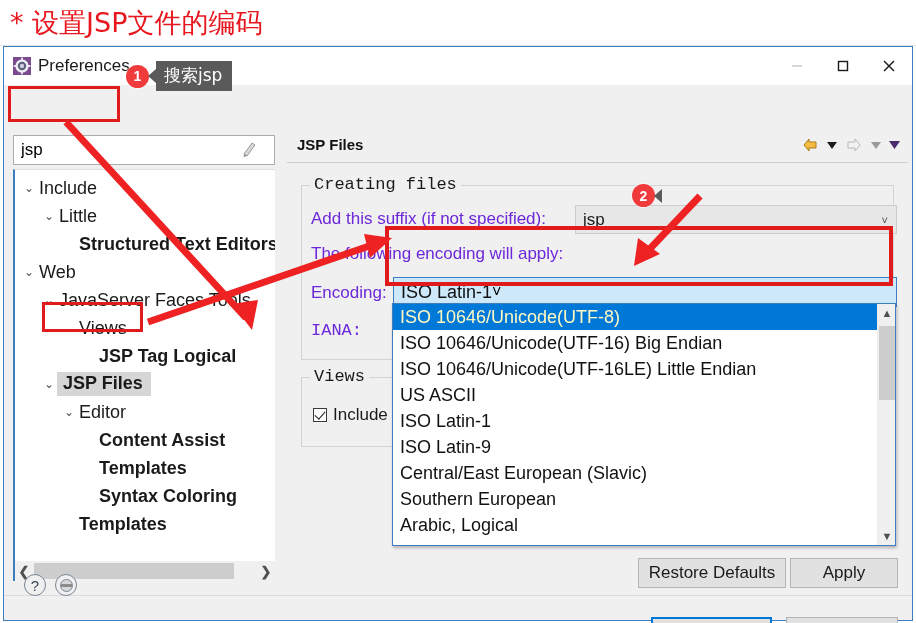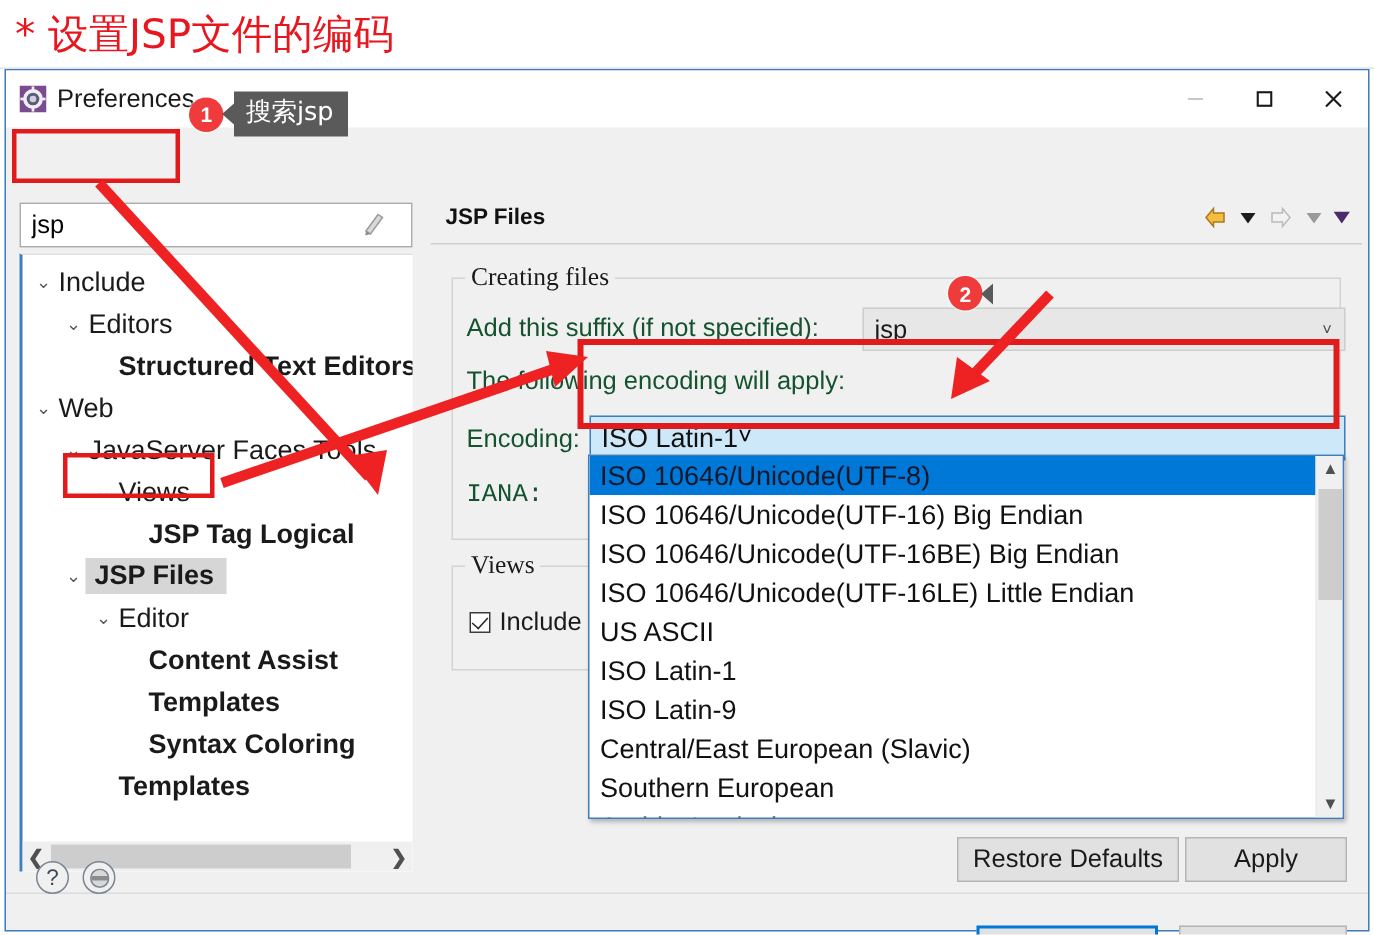--- a/index.html
+++ b/index.html
@@ -189,7 +189,7 @@
     background: #f0f0f0;
     padding: 0 4px;
     font-size: 17px; color: #1a1a1a;
-    font-family: Liberation Serif, serif;
+    font-family: Liberation Mono, monospace;
     white-space: nowrap;
   }
   .fieldlabel {

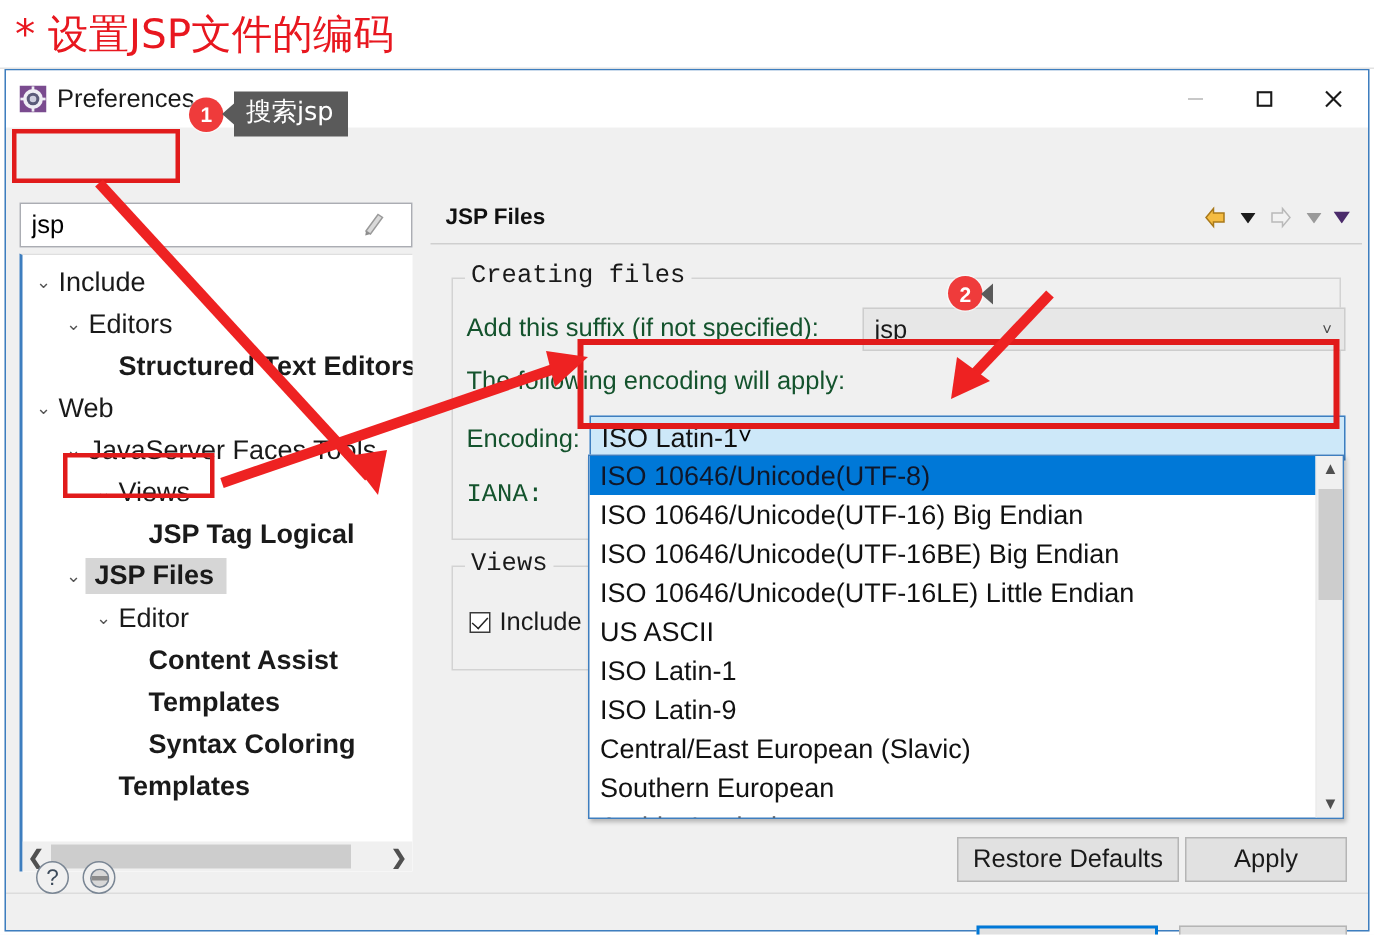--- a/index.html
+++ b/index.html
@@ -429,7 +429,7 @@
           </div>
           <div class="tnode" style="padding-left: 26px;">
             <span class="arrow">⌄</span>
-            <span class="lbl">Editors</span>
+            <span class="lbl">Little</span>
           </div>
           <div class="tnode bold" style="padding-left: 46px;">
             <span class="arrow"></span>

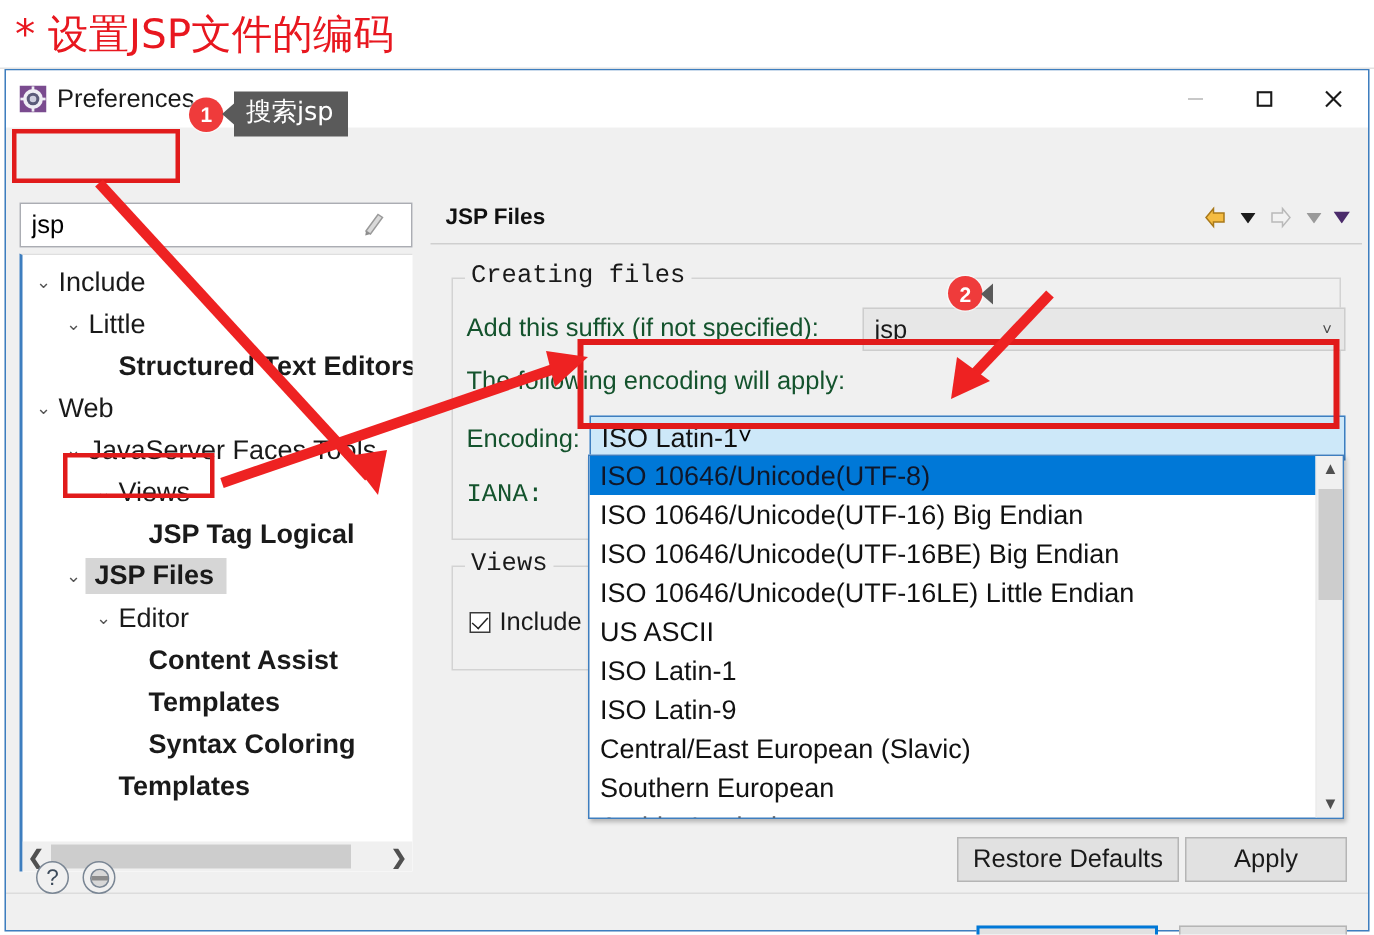--- a/index.html
+++ b/index.html
@@ -194,7 +194,7 @@
   }
   .fieldlabel {
     position: absolute;
-    font-size: 17px; color: #14532d;
+    font-size: 17px; color: #6d28d9;
     font-family: "Liberation Sans", sans-serif;
     white-space: nowrap;
   }

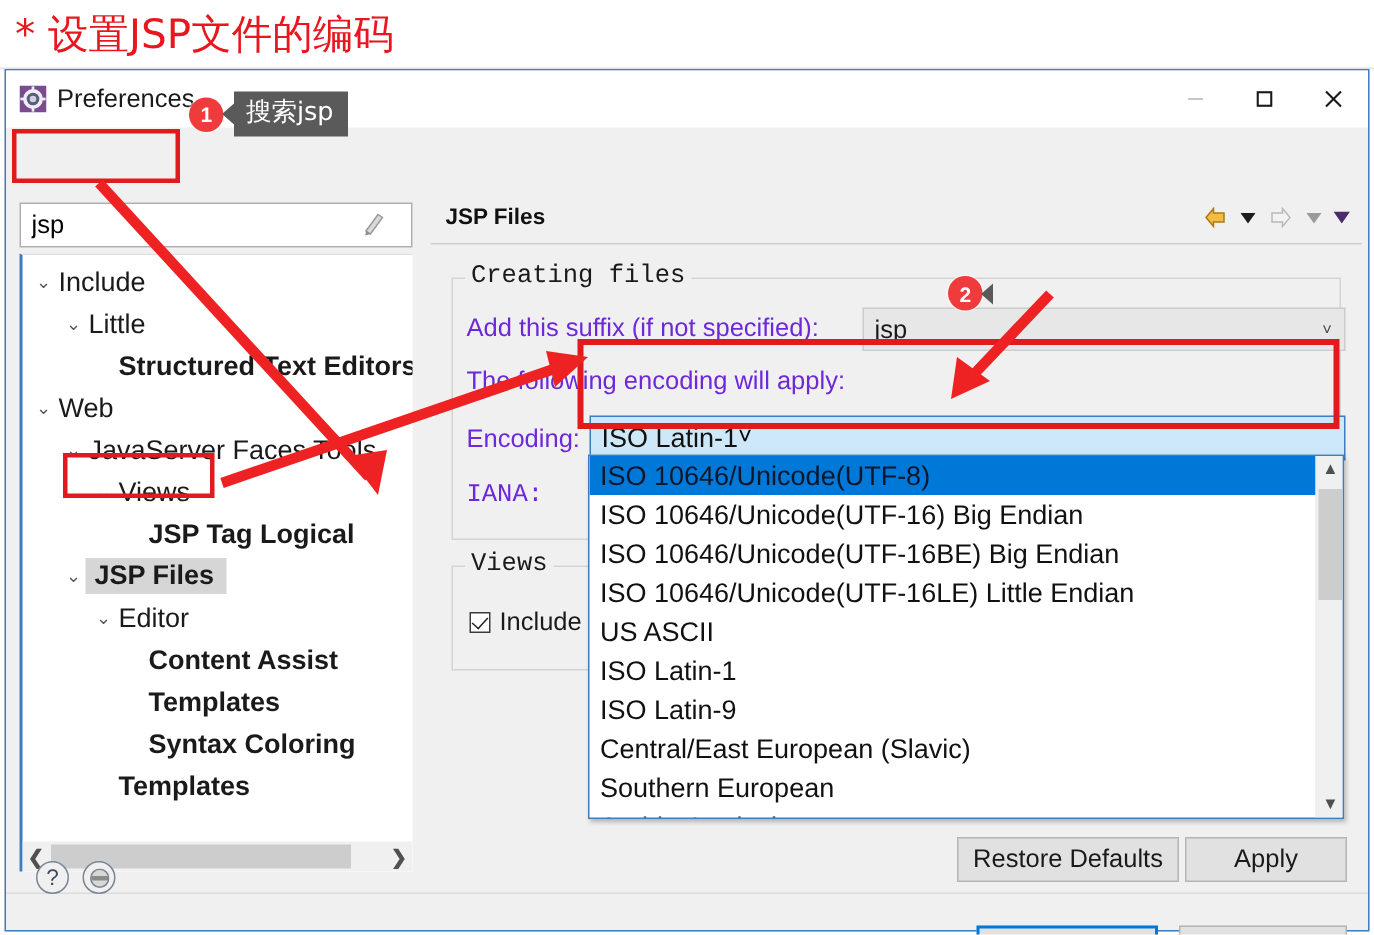--- a/index.html
+++ b/index.html
@@ -273,7 +273,7 @@
     font-family: "Liberation Sans", sans-serif;
     white-space: nowrap;
   }
-  .dditem.hl { background: #0078d7; color: #0f172a; }
+  .dditem.hl { background: #0078d7; color: #fef9c3; }
   .dd-scroll {
     position: absolute; right: 0; top: 0;
     width: 18px; height: 241px;

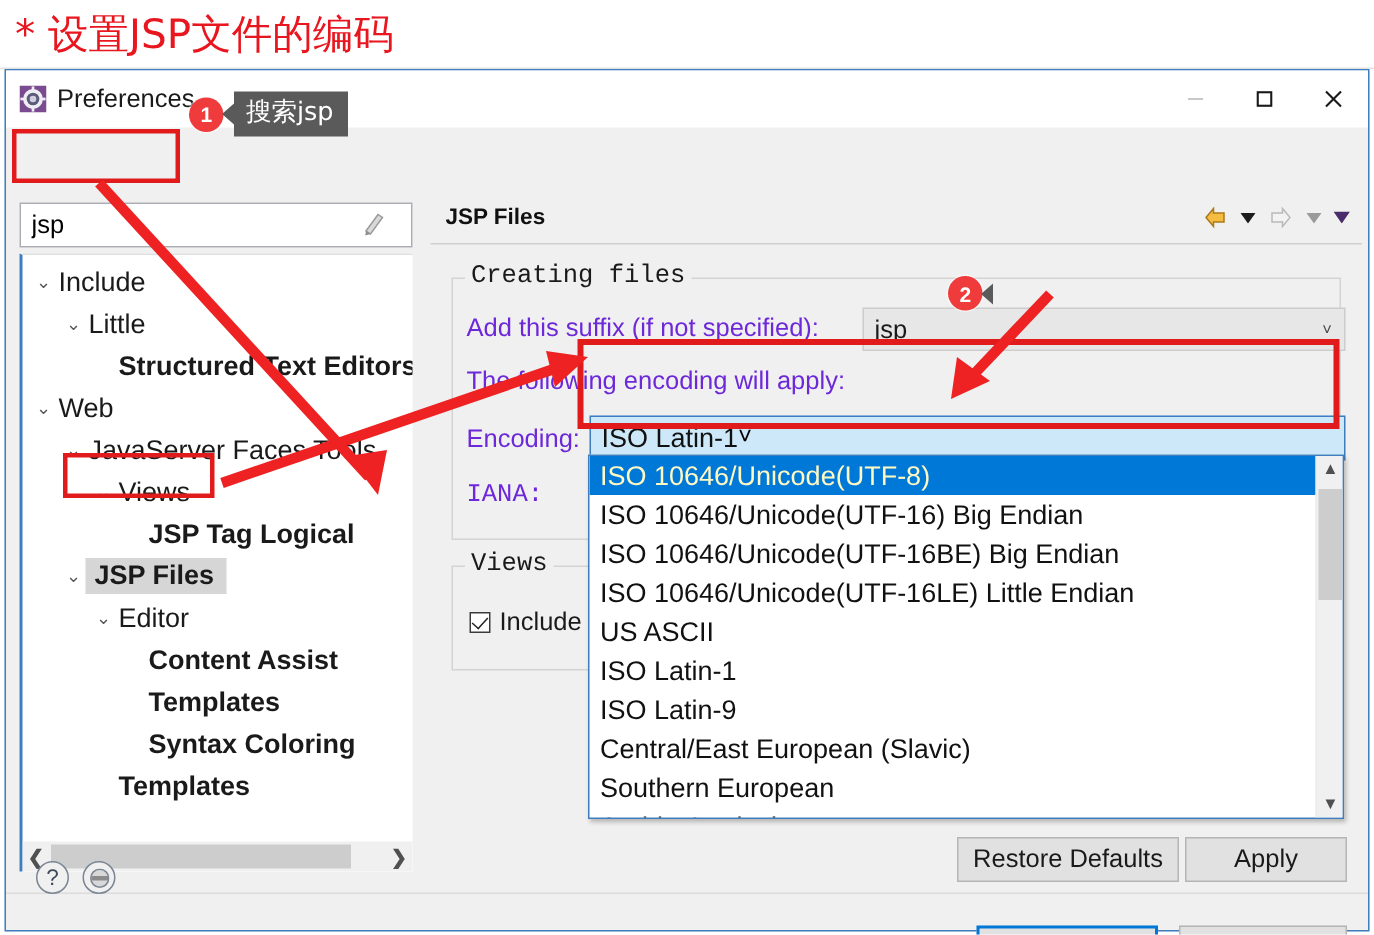--- a/index.html
+++ b/index.html
@@ -553,7 +553,6 @@
       <div class="ddlist" id="ddlist">
           <div class="dditem hl">ISO 10646/Unicode(UTF-8)</div>
           <div class="dditem">ISO 10646/Unicode(UTF-16) Big Endian</div>
-          <div class="dditem">ISO 10646/Unicode(UTF-16BE) Big Endian</div>
           <div class="dditem">ISO 10646/Unicode(UTF-16LE) Little Endian</div>
           <div class="dditem">US ASCII</div>
           <div class="dditem">ISO Latin-1</div>

